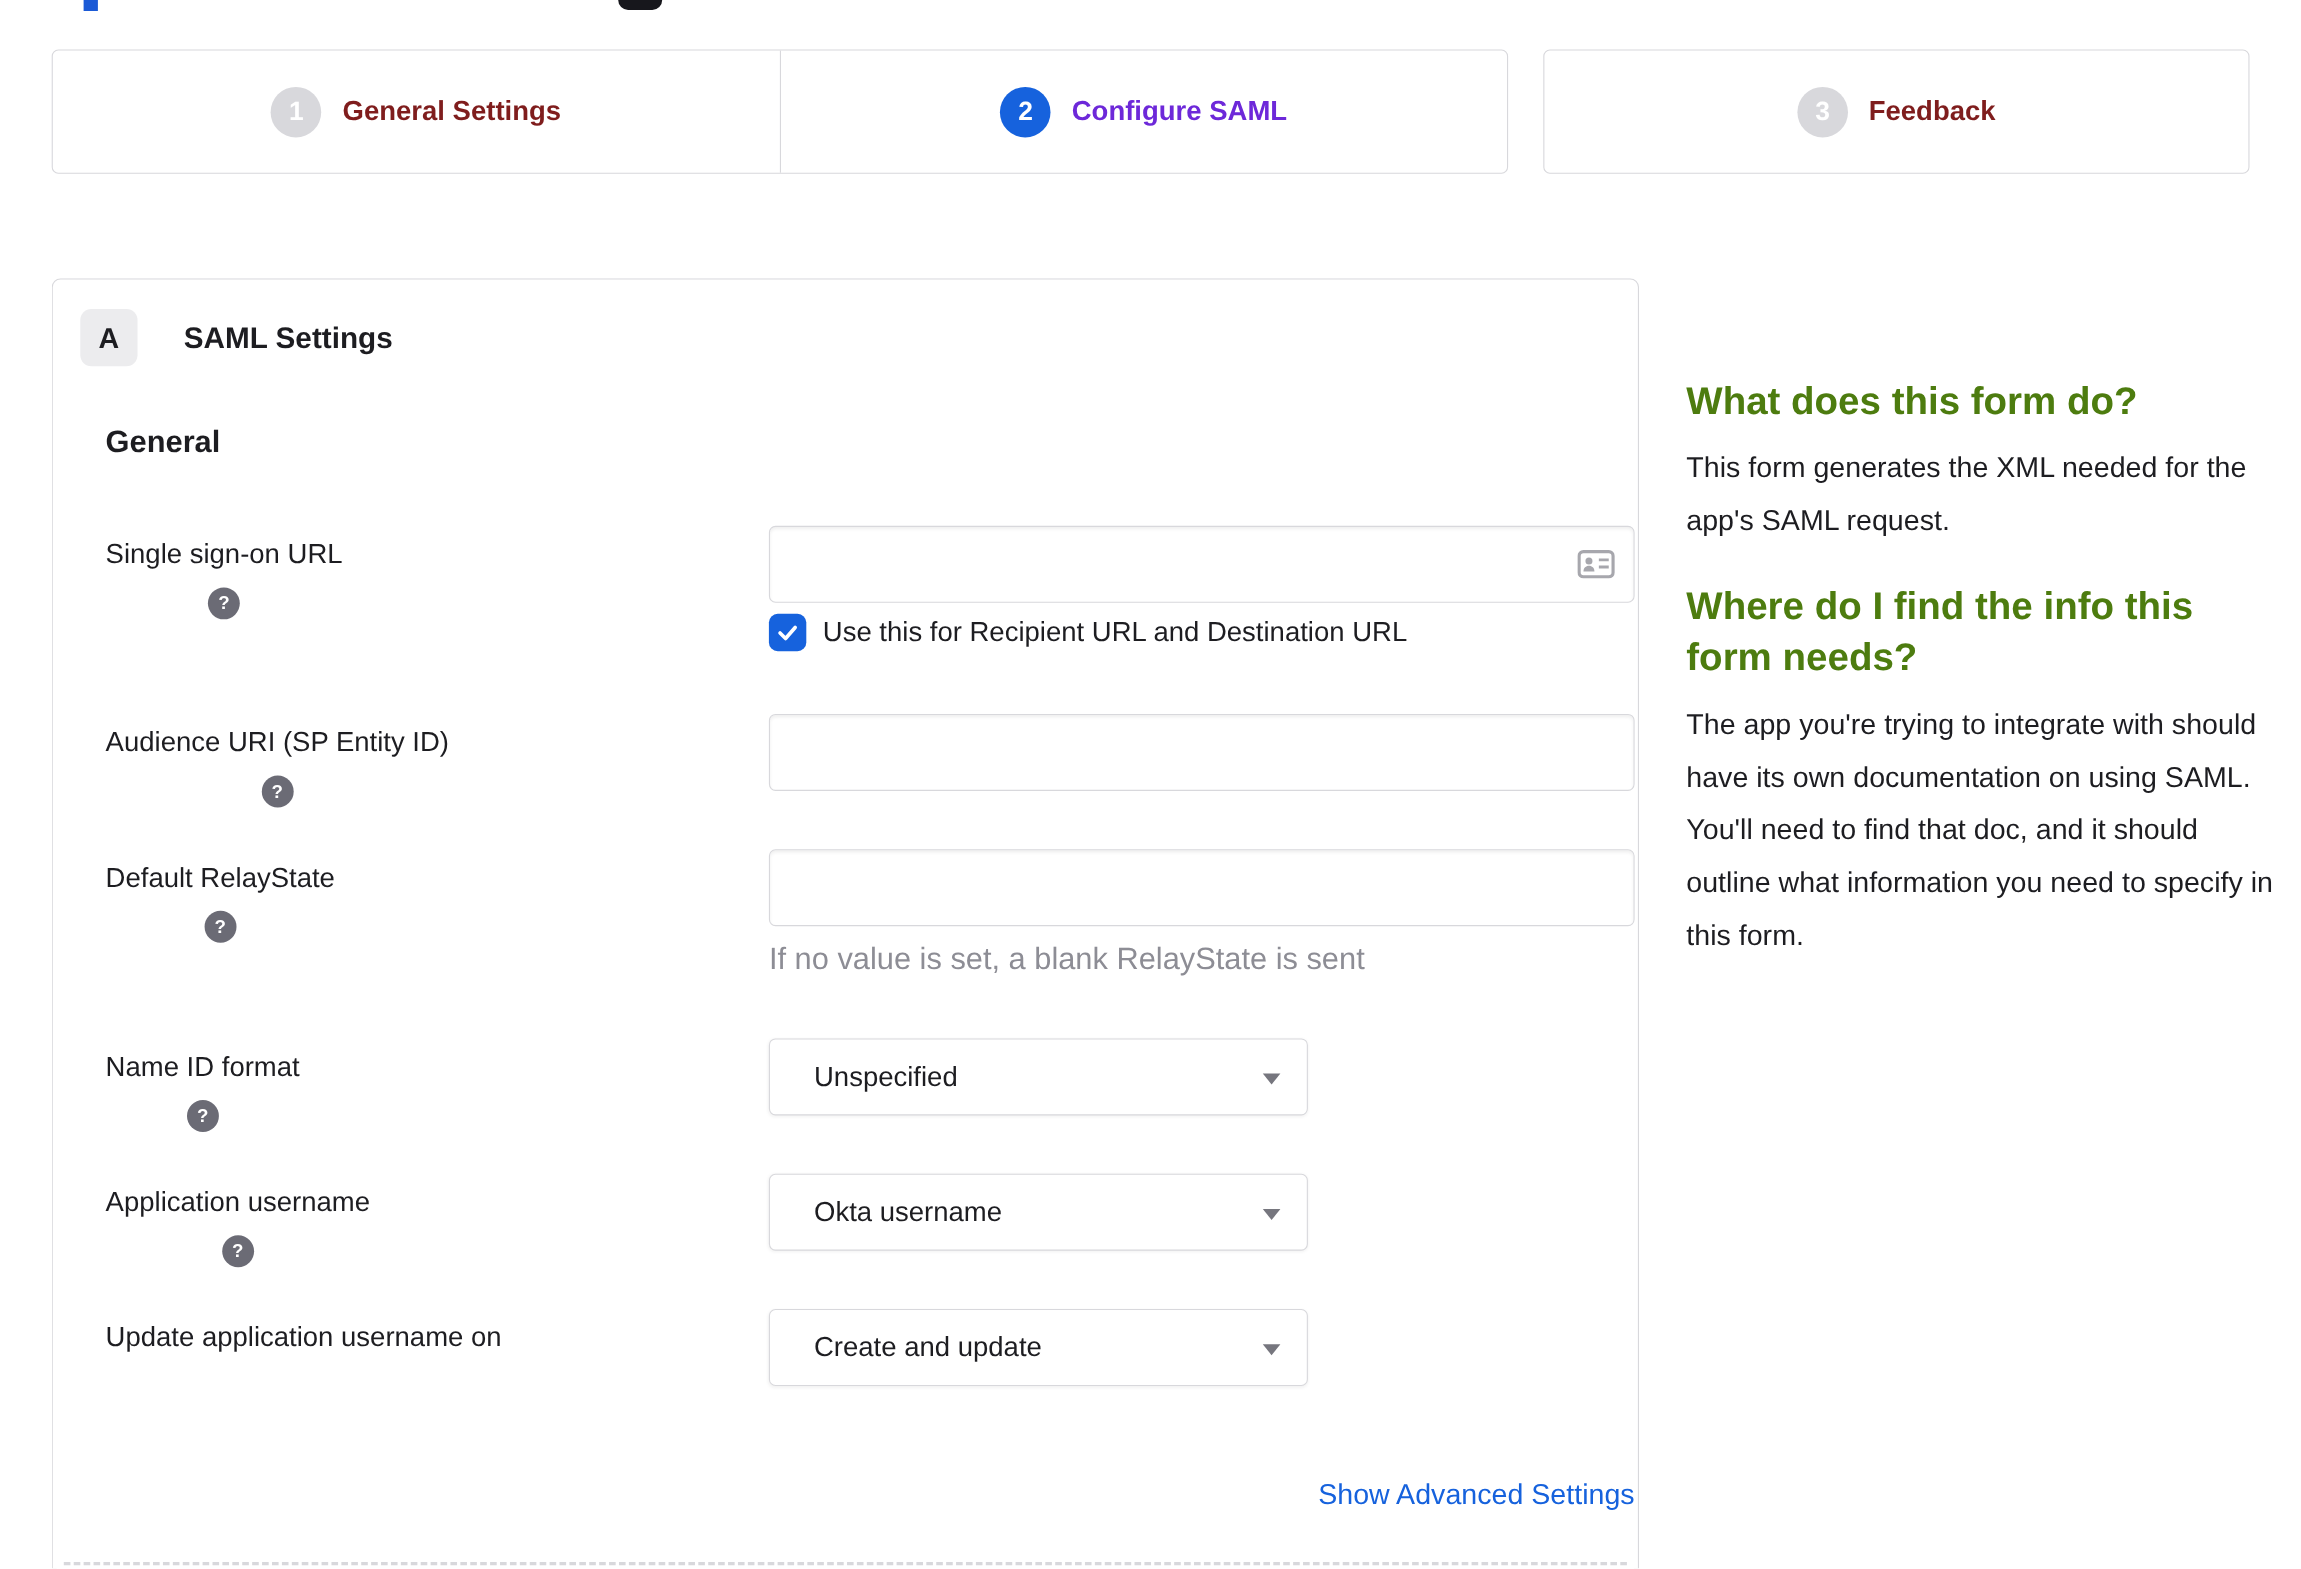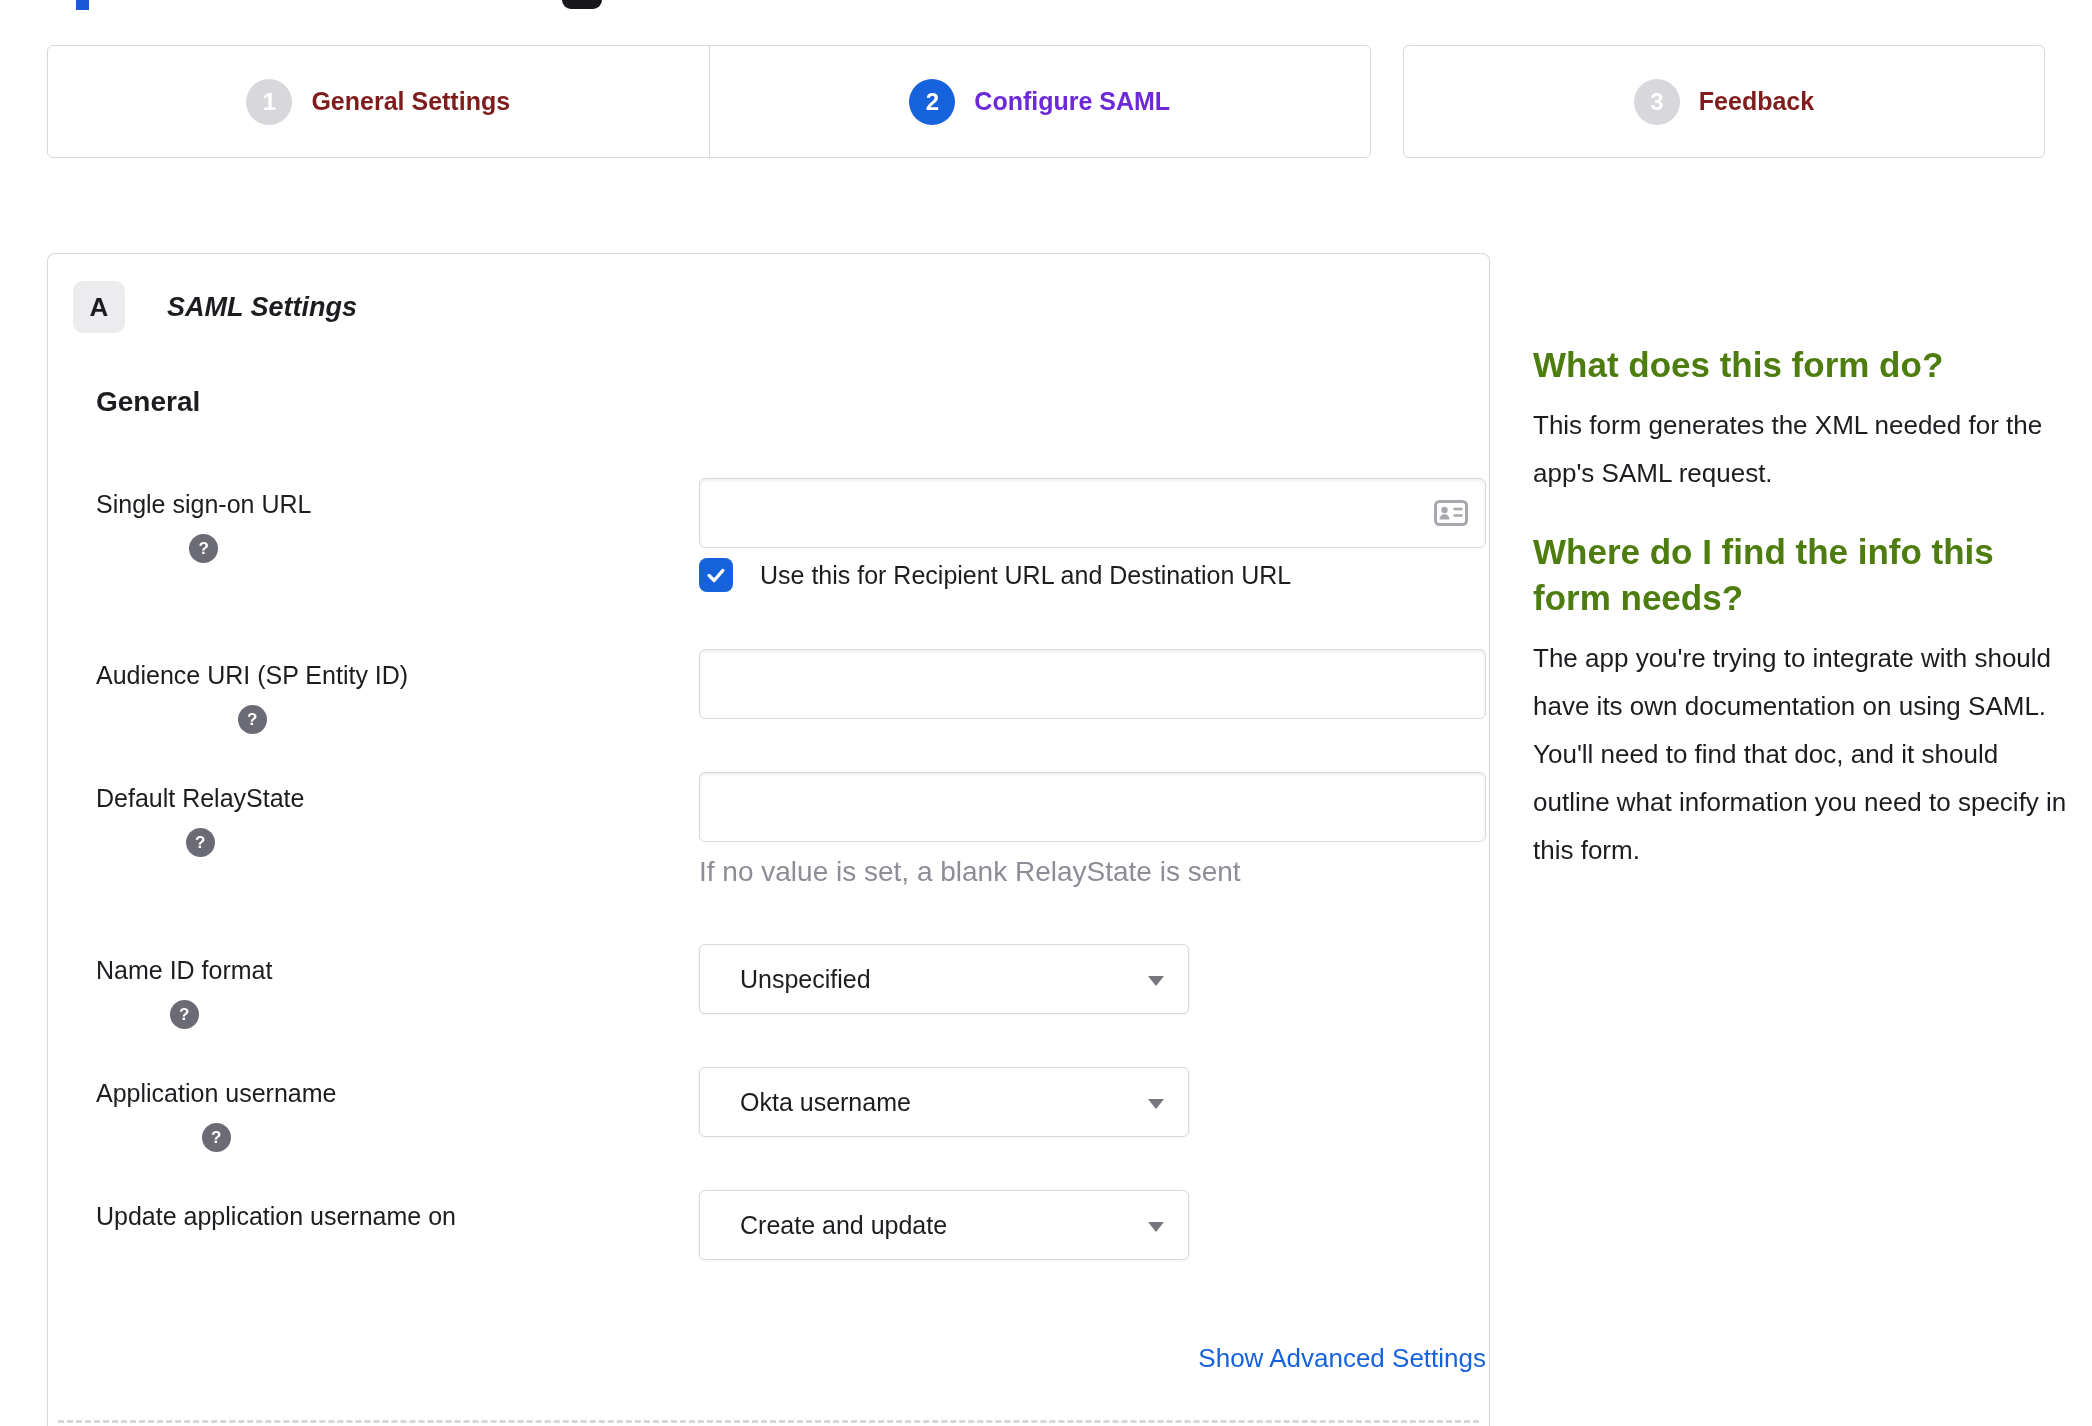--- a/index.html
+++ b/index.html
@@ -54,7 +54,7 @@
     display:flex; align-items:center; justify-content:center;
     font-size:26px; font-weight:bold; color:#1d1d21;
   }
-  .card-title { margin-left:42px; font-size:27px; font-weight:bold;font-style:italic; }
+  .card-title { margin-left:42px; font-size:27px; font-weight:bold; }
   .section-heading { position:absolute; left:48px; top:132px; font-size:28px; font-weight:bold; }
 
   .form-row { position:absolute; left:48px; right:8px; }

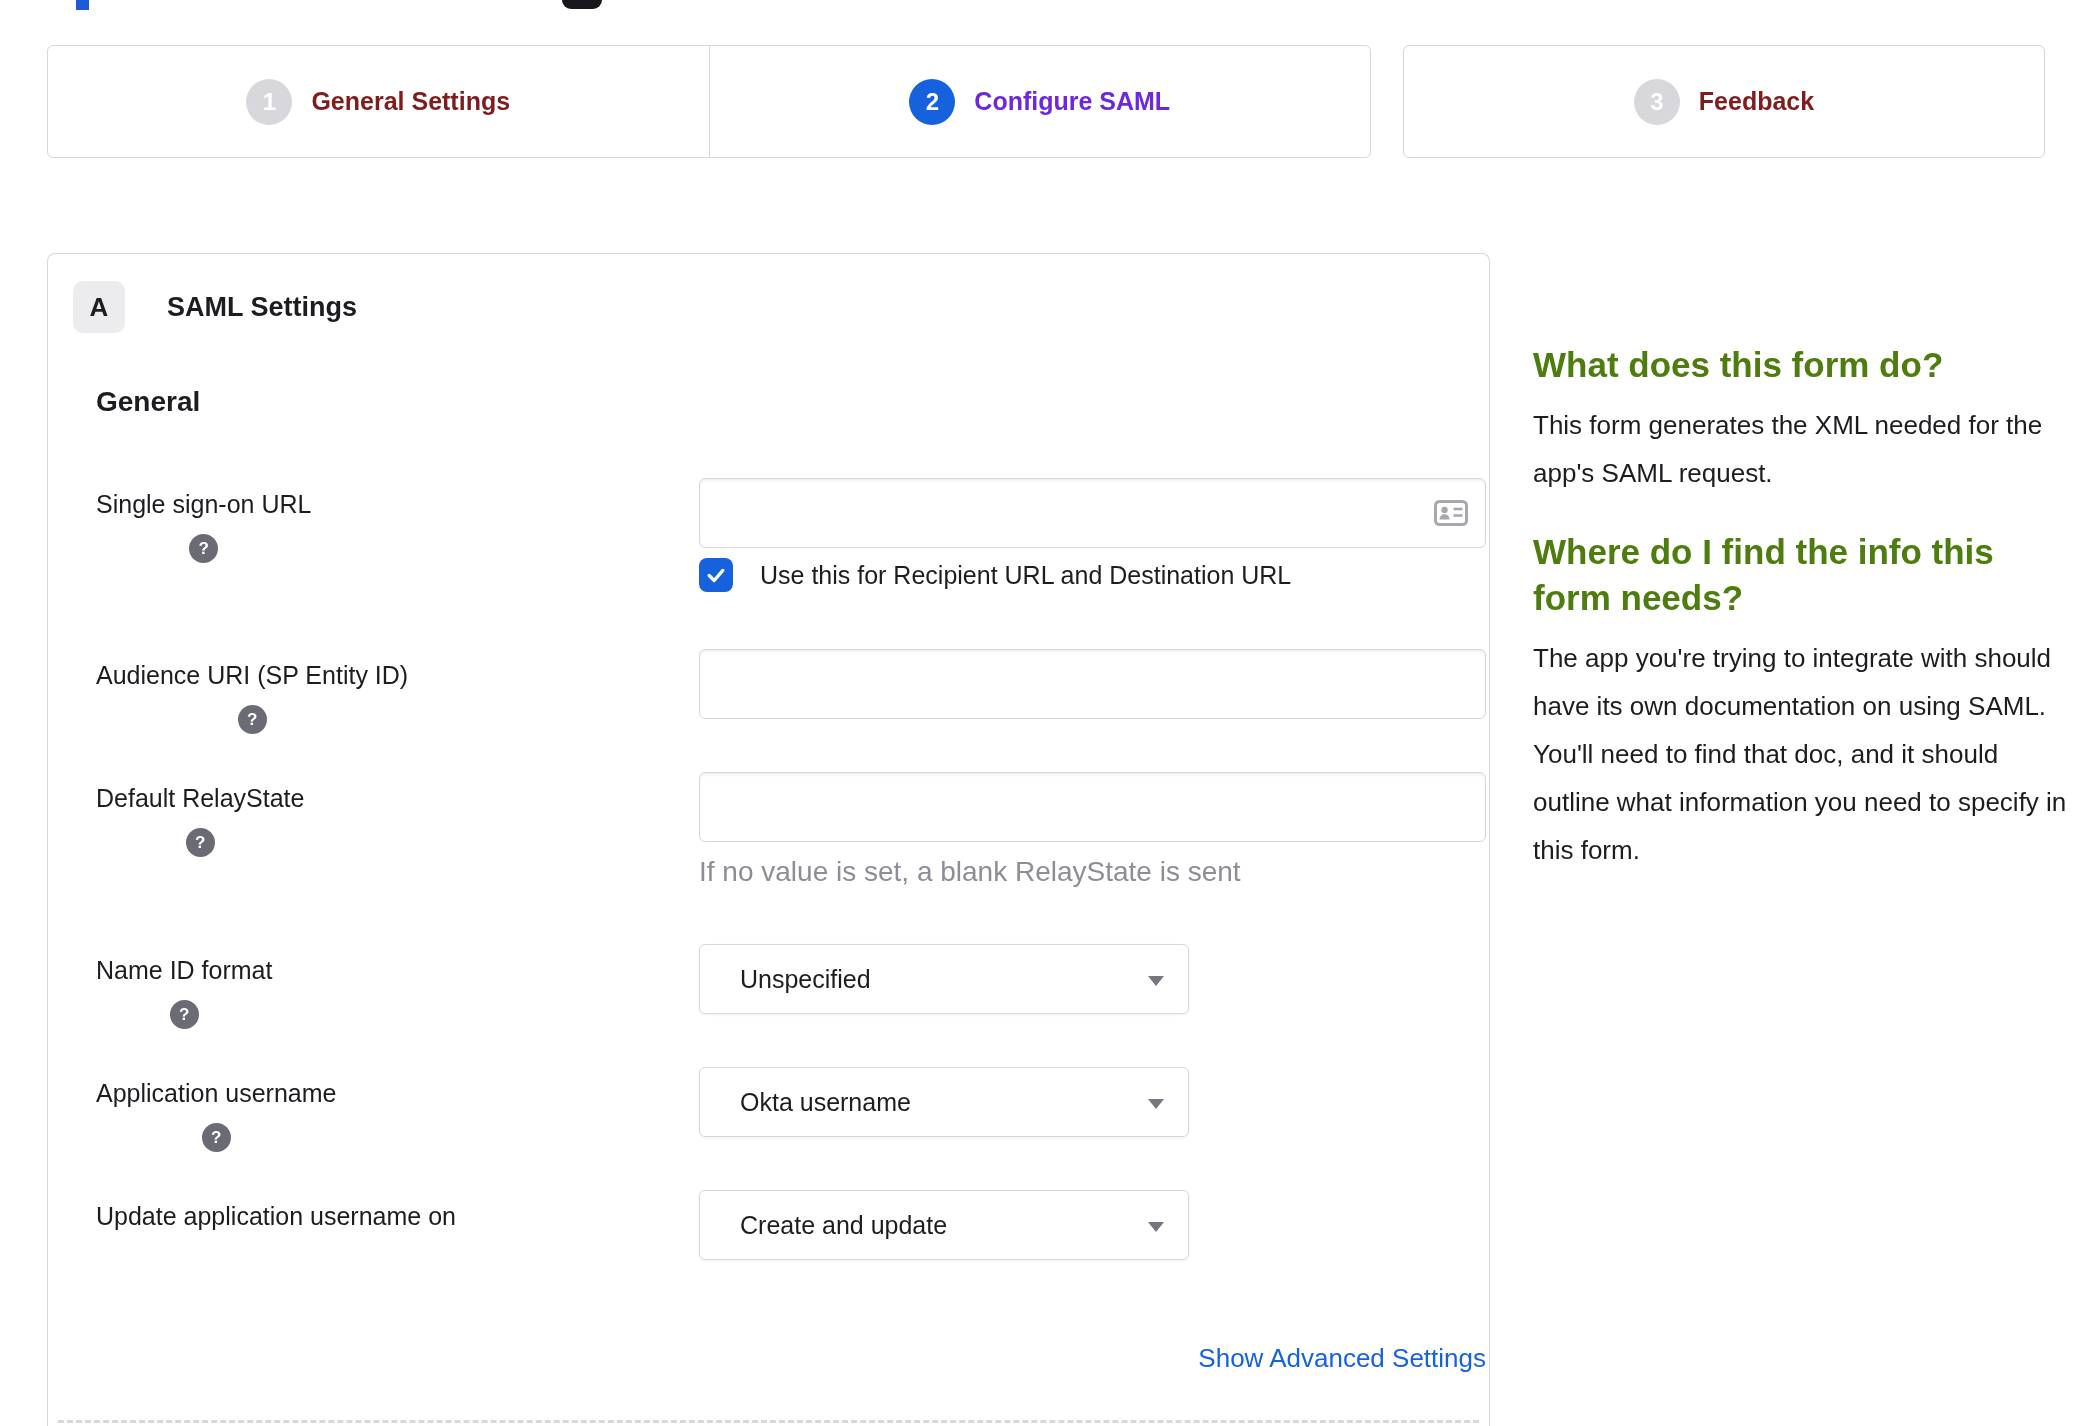--- a/index.html
+++ b/index.html
@@ -94,7 +94,7 @@
     border-top:10px solid #76767e;
   }
 
-  .checkbox-row { position:absolute; left:651px; display:flex; align-items:center; gap:27px; }
+  .checkbox-row { position:absolute; left:651px; display:flex; align-items:center; gap:15px; }
   .checkbox {
     width:34px; height:34px; background:#1662dd; border-radius:8px;
     display:flex; align-items:center; justify-content:center; cursor:pointer; flex:0 0 auto;

